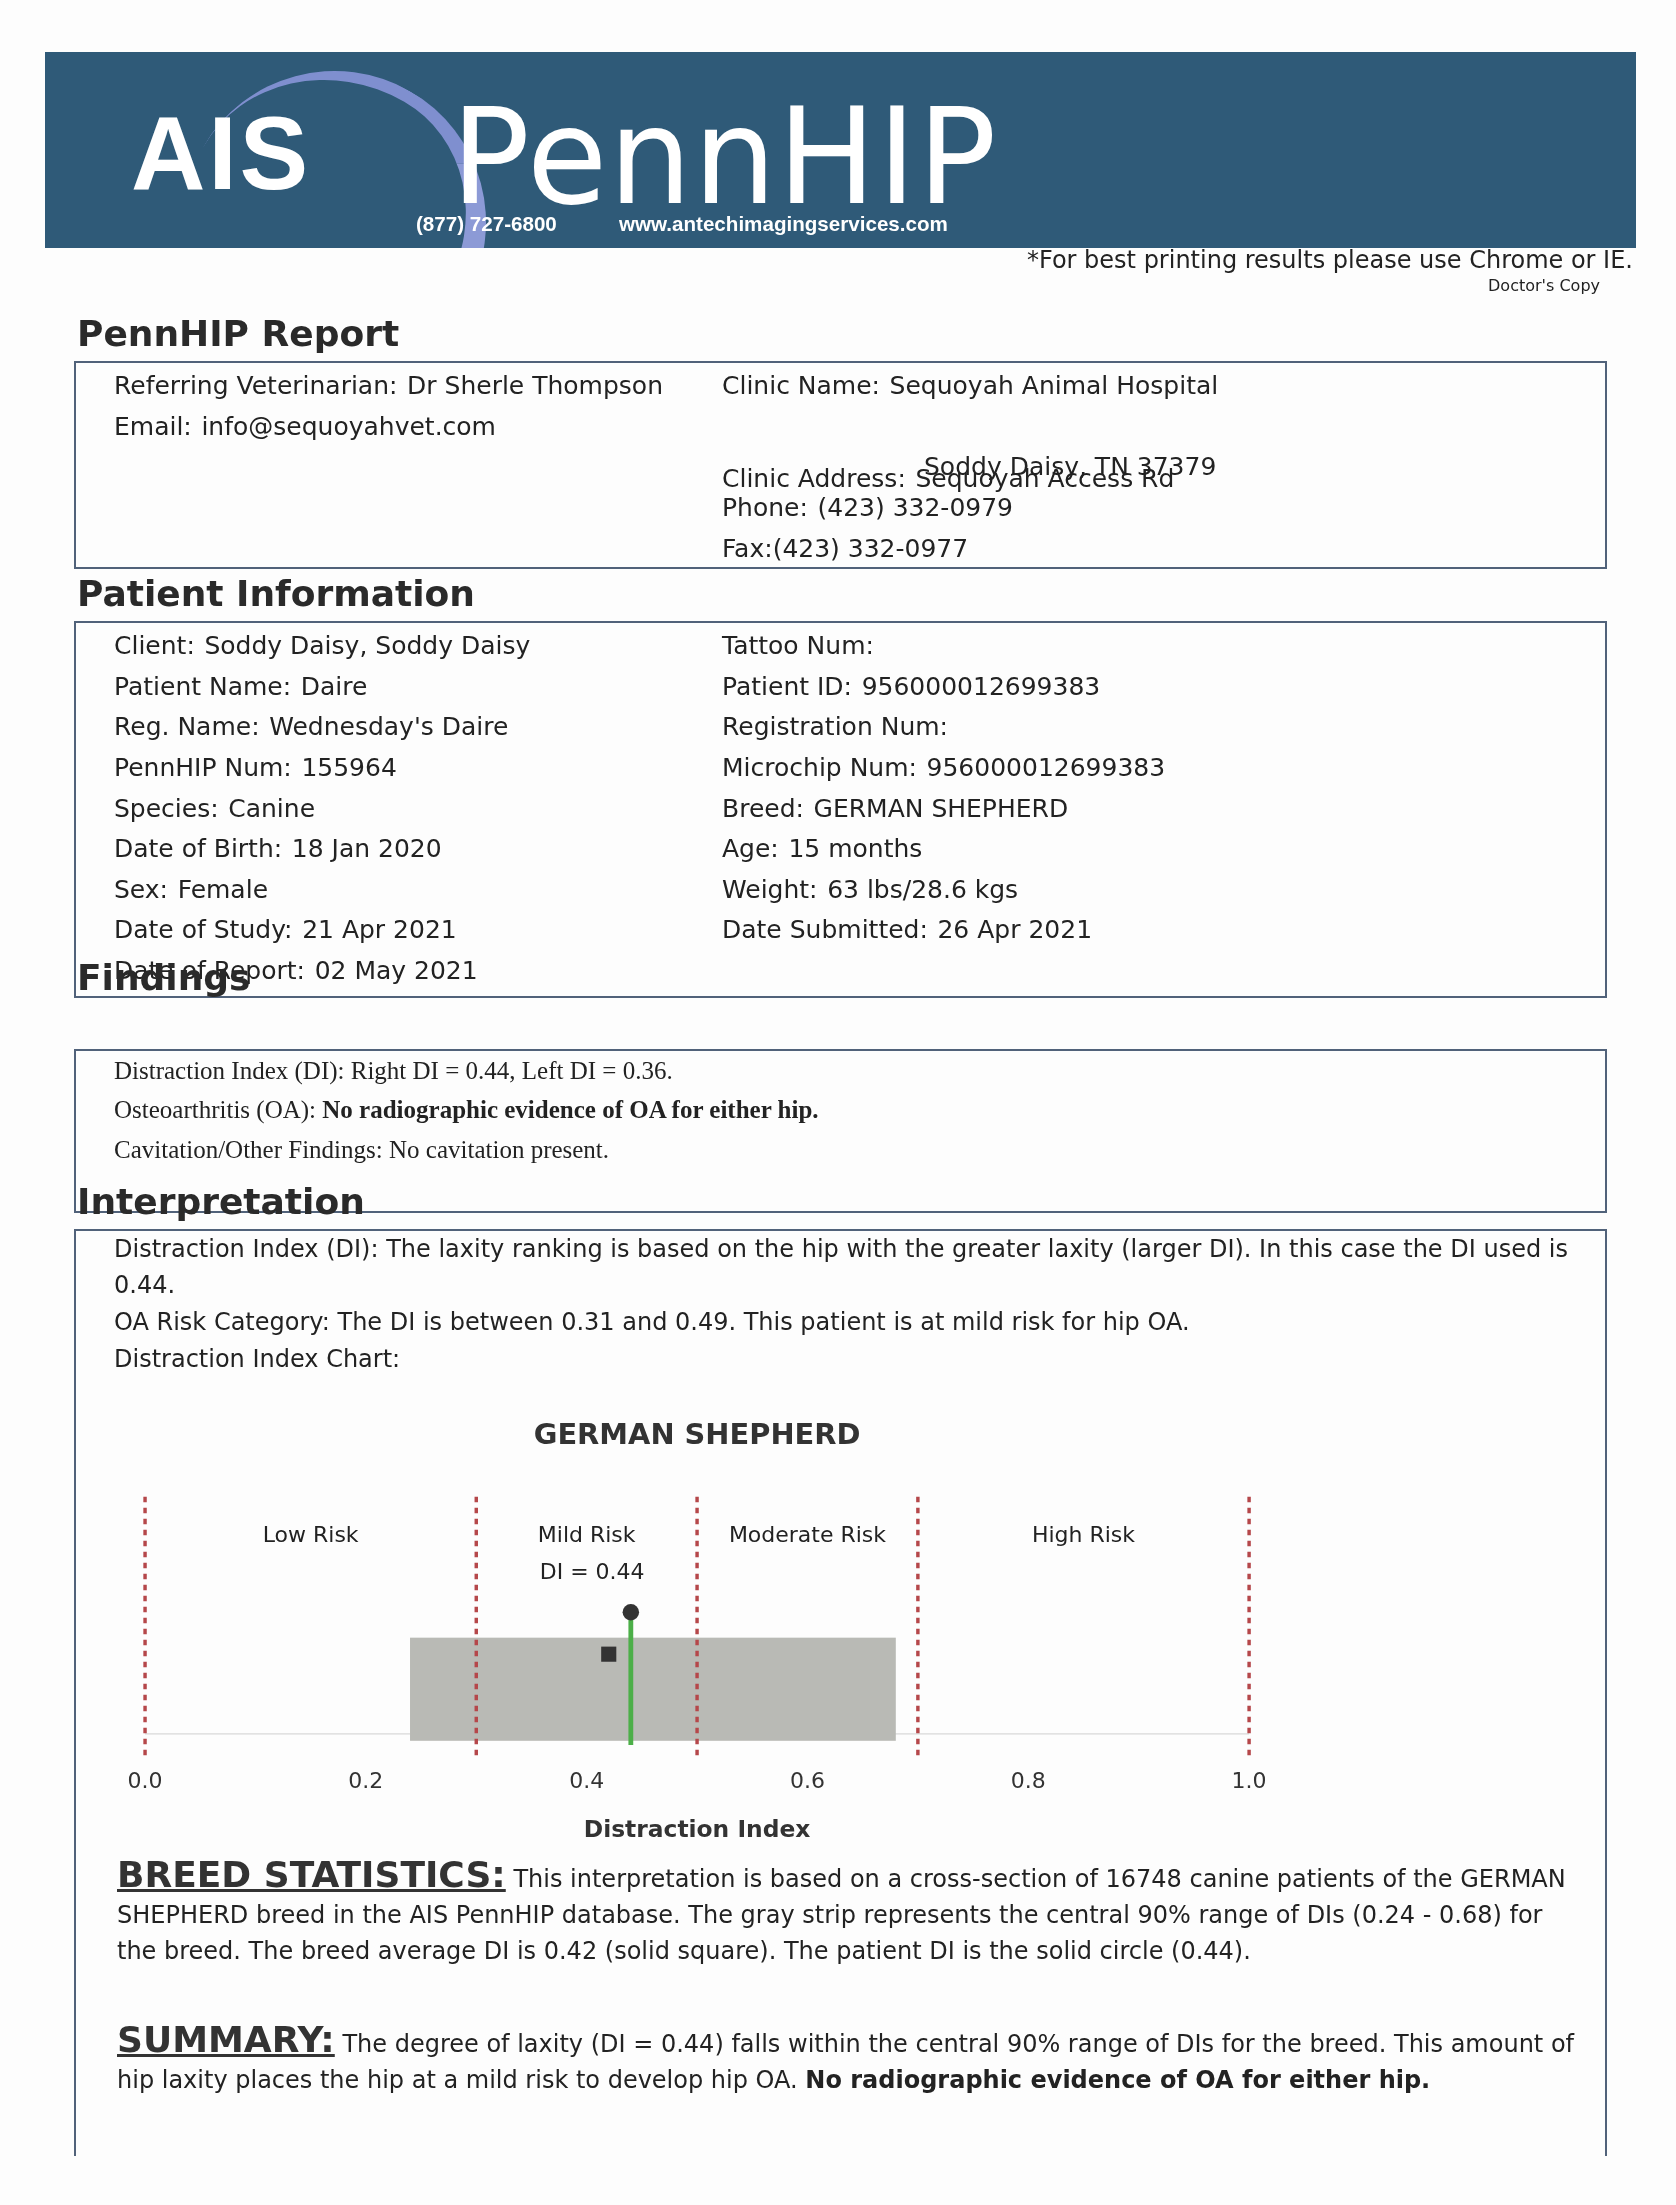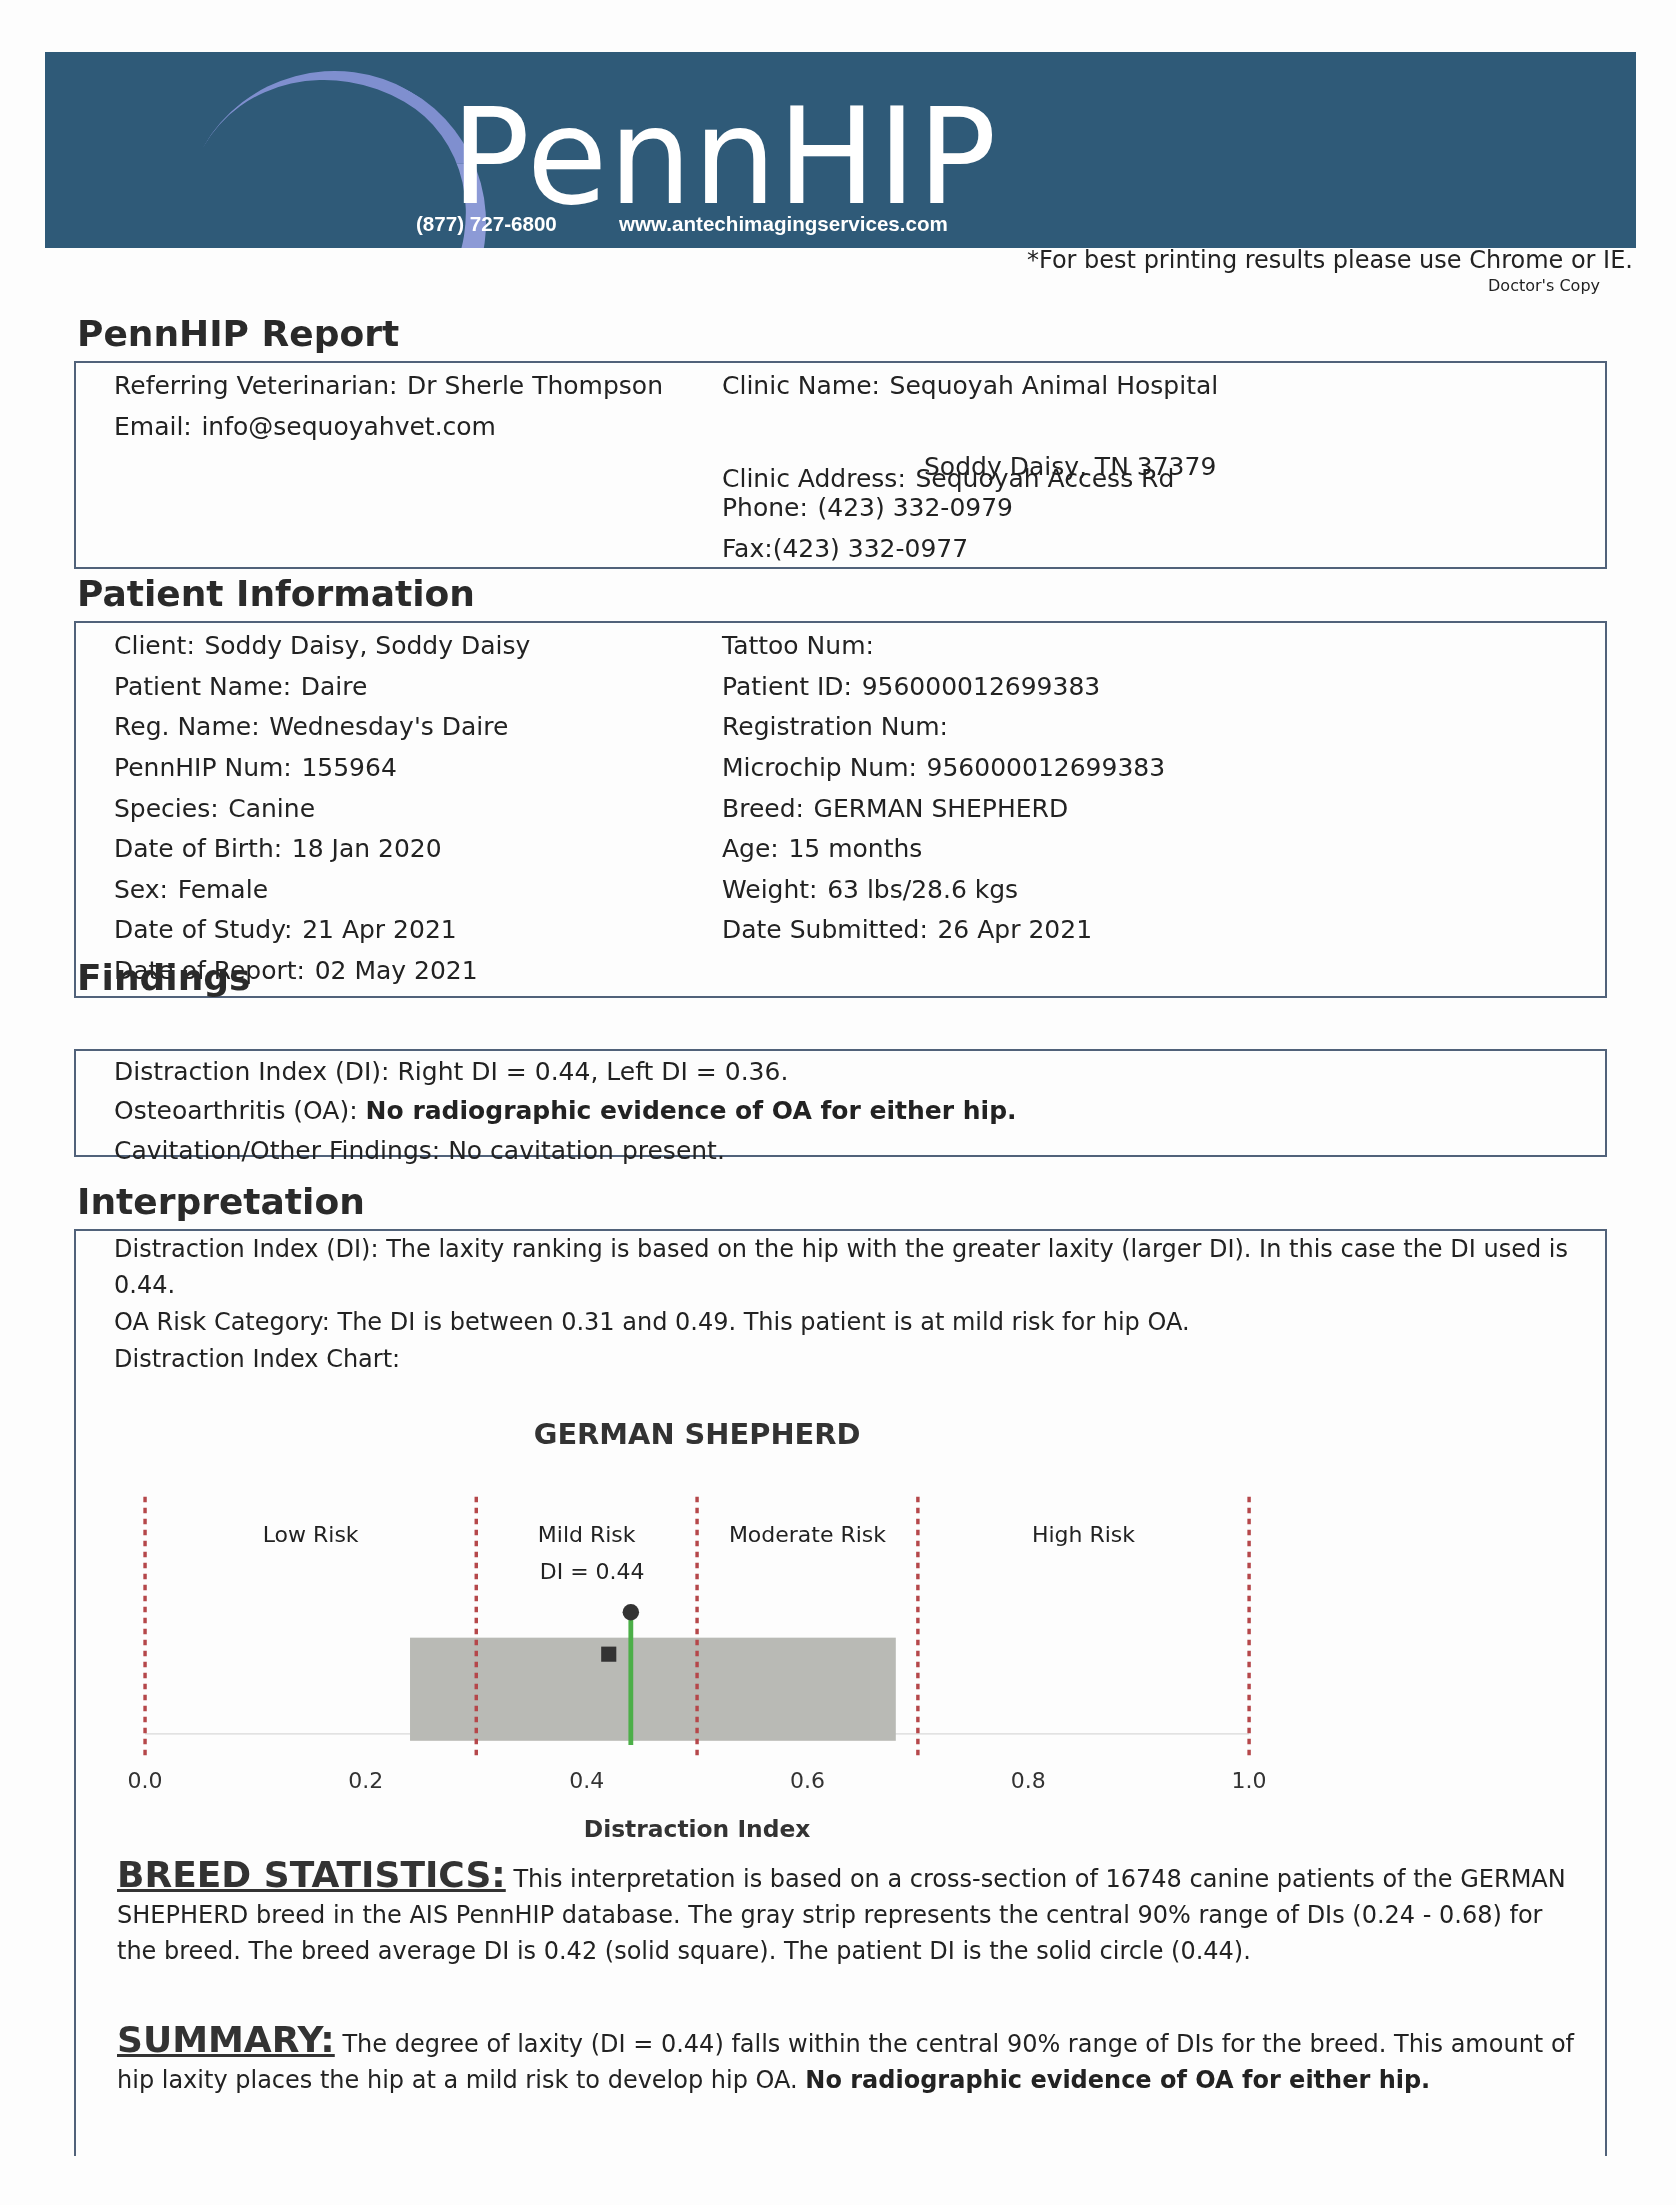--- a/index.html
+++ b/index.html
@@ -69,6 +69,7 @@
 
 <div class="abs banner">
   <div class="arc"></div>
+  <div class="ais">AIS</div>
   <div class="pennhip">PennHIP</div>
   <div class="phone">(877) 727-6800</div>
   <div class="web">www.antechimagingservices.com</div>

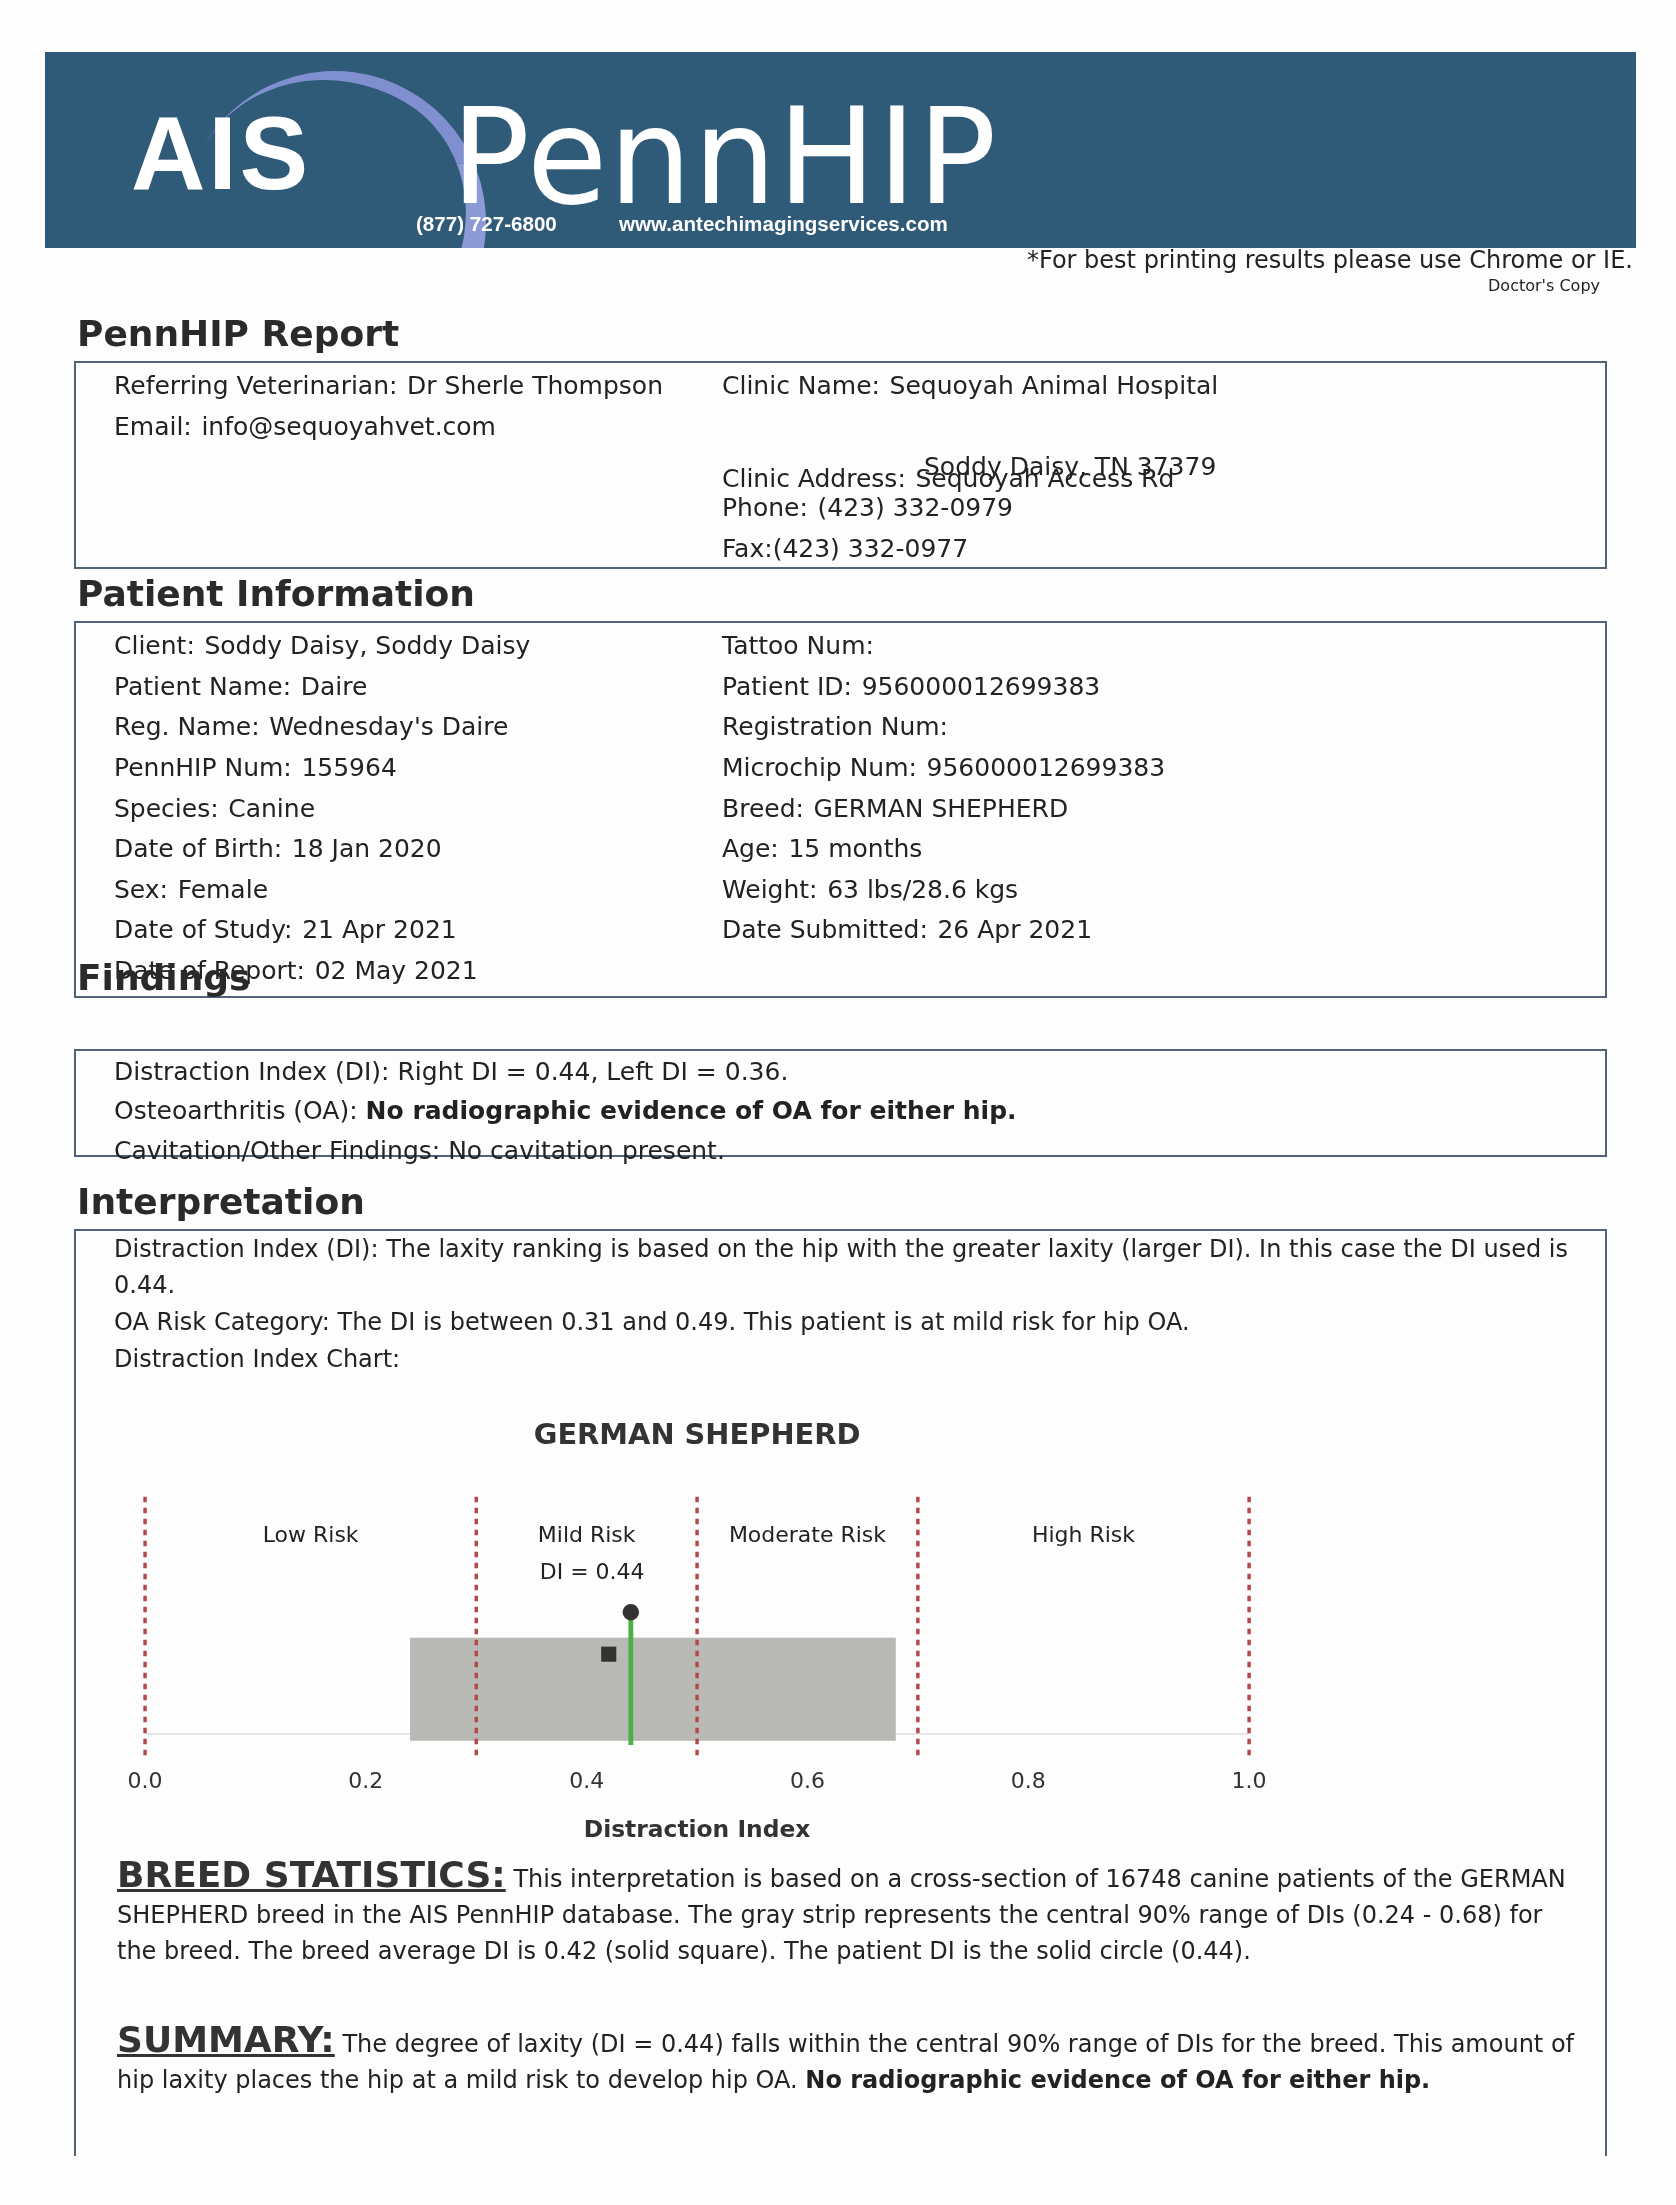--- a/index.html
+++ b/index.html
@@ -125,7 +125,7 @@
   </div>
 
 <div class="abs sec-heading" style="top:957px;">Findings</div>
-<div class="abs box" style="top:1049px;height:108px;">
+<div class="abs box" style="top:1049px;height:164px;font-family:Liberation Serif, serif;">
   <div class="line" style="left:38px;top:5.5px;">
     <span>Distraction Index (DI):</span>
     <span>Right DI = 0.44, Left DI = 0.36.</span>

